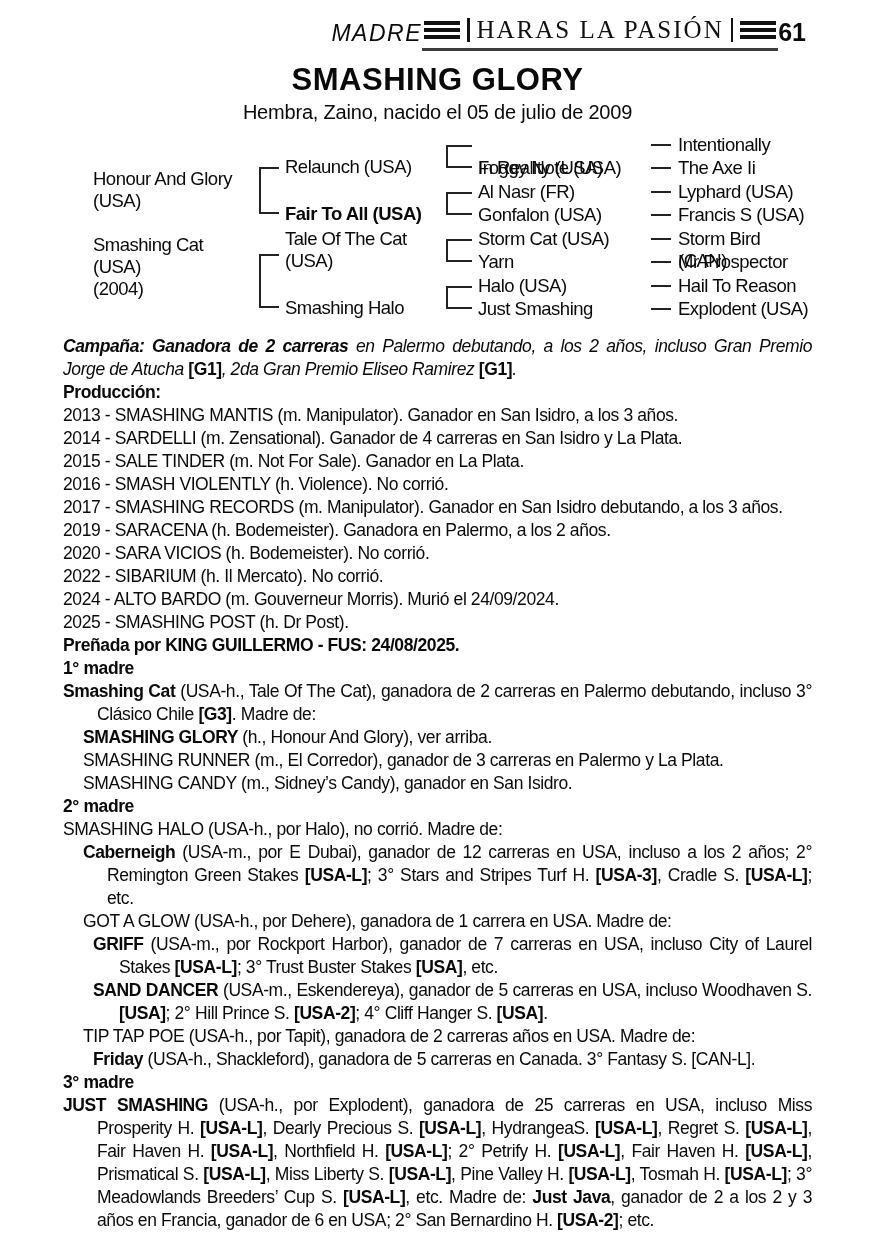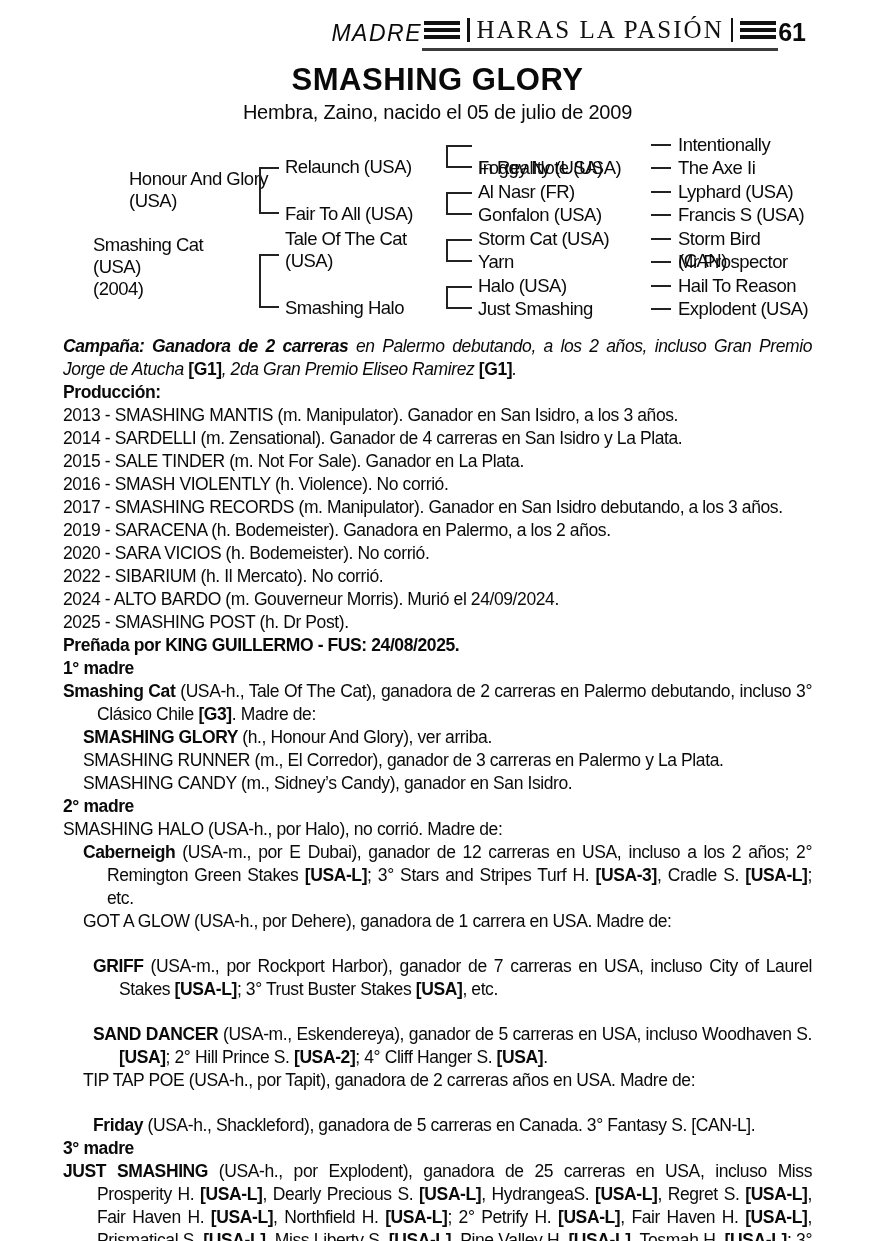--- a/index.html
+++ b/index.html
@@ -72,7 +72,7 @@
 
   <div class="ped">
 
-    <div class="ped-name" style="left:30px; top:36px;margin-left:36px;">Honour And Glory
+    <div class="ped-name" style="left:30px; top:36px;">Honour And Glory
 (USA)</div>
     <div class="ped-name" style="left:30px; top:102px;">Smashing Cat
 (USA)

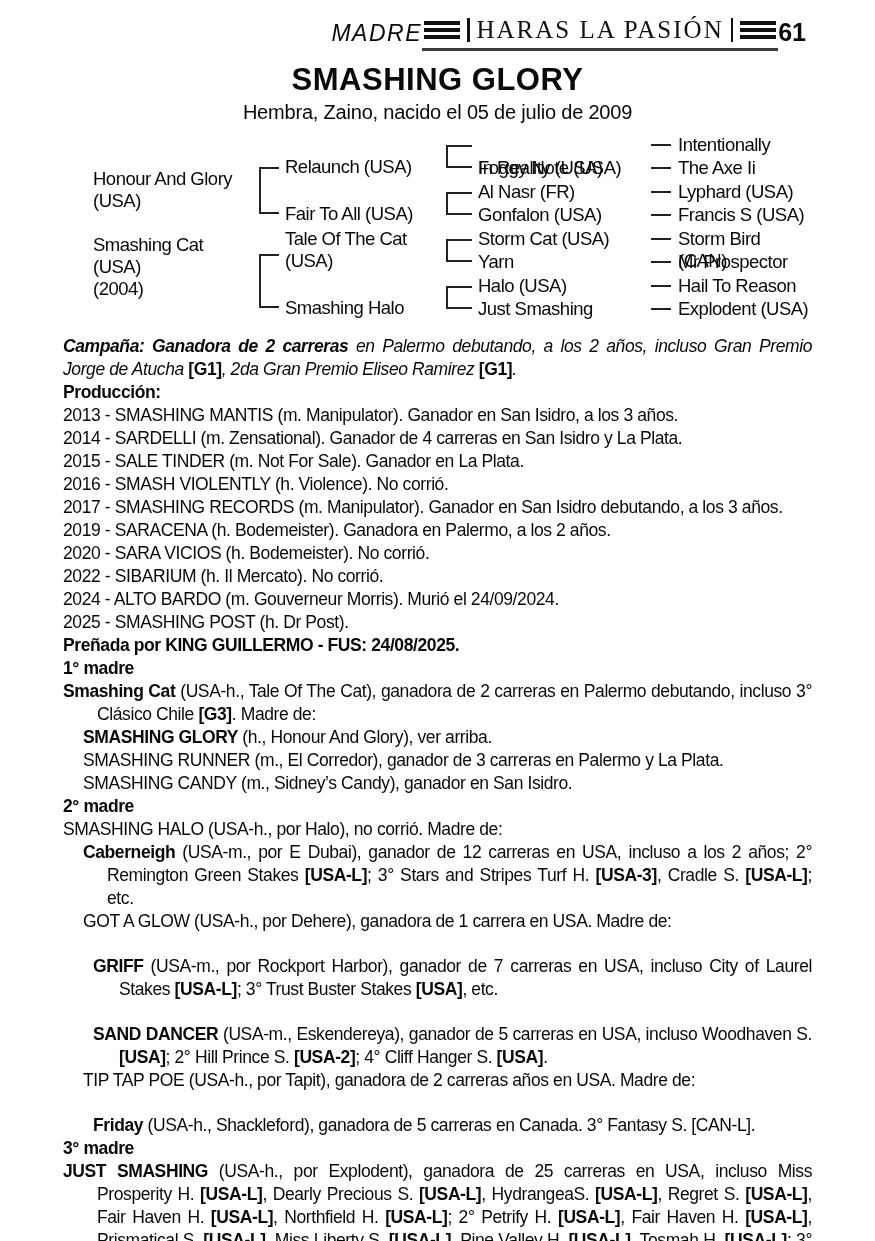--- a/index.html
+++ b/index.html
@@ -82,7 +82,7 @@
     <div class="brk" style="left:196px; top:122px; width:20px; height:54px;"></div>
 
     <div class="ped-name" style="left:222px; top:24px;">Relaunch (USA)</div>
-    <div class="ped-name" style="left:222px; top:71px;">Fair To All (USA)</div>
+    <div class="ped-name" style="left:222px; top:71px;font-weight:bold;">Fair To All (USA)</div>
     <div class="ped-name" style="left:222px; top:96px;">Tale Of The Cat
 (USA)</div>
     <div class="ped-name" style="left:222px; top:165px;">Smashing Halo</div>

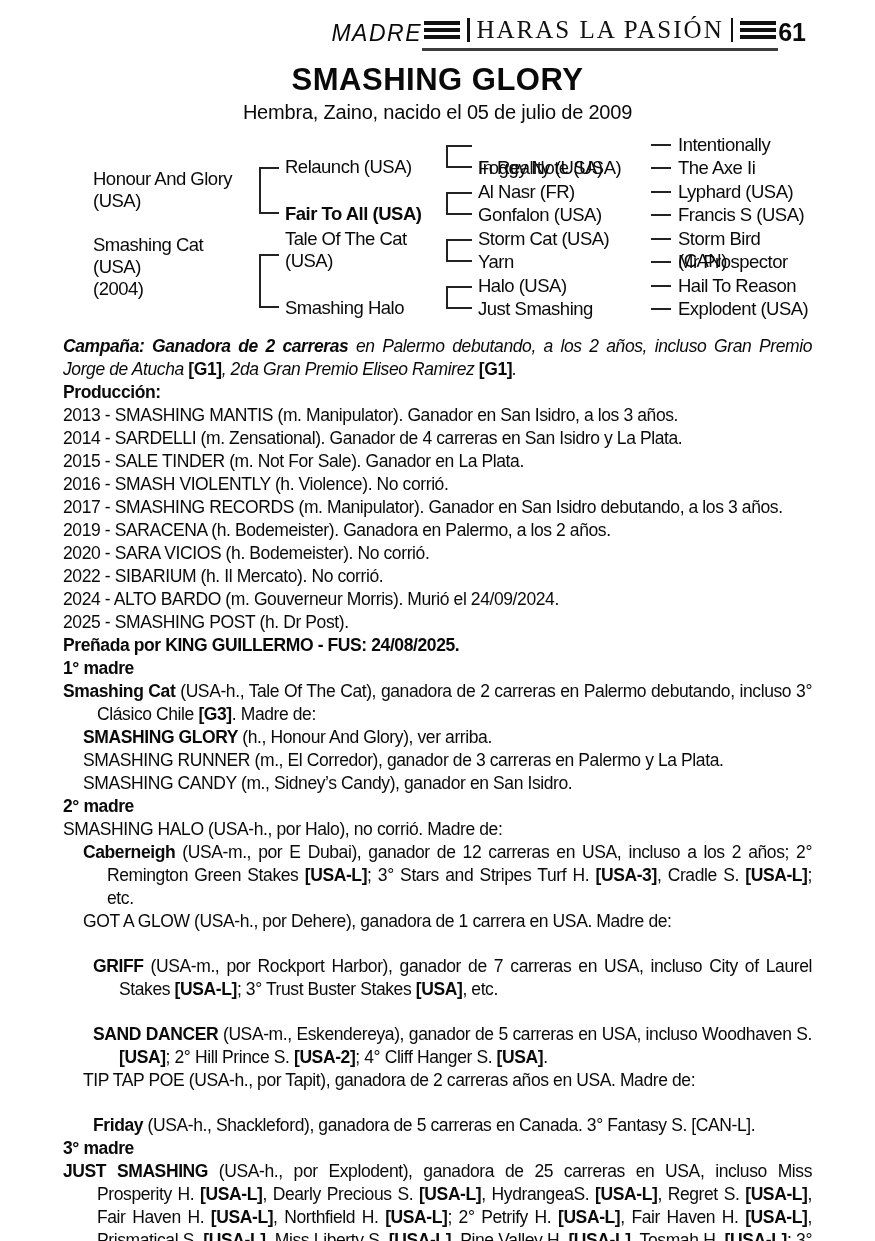--- a/index.html
+++ b/index.html
@@ -37,7 +37,7 @@
   .hang0 { padding-left:34px; text-indent:-34px; }
   .ind1  { padding-left:20px; }
   .hang1 { padding-left:44px; text-indent:-24px; }
-  .hang2 { padding-left:56px; text-indent:-26px;margin-top:22px; }
+  .hang2 { padding-left:56px; text-indent:-26px; }
 </style>
 </head>
 <body>

